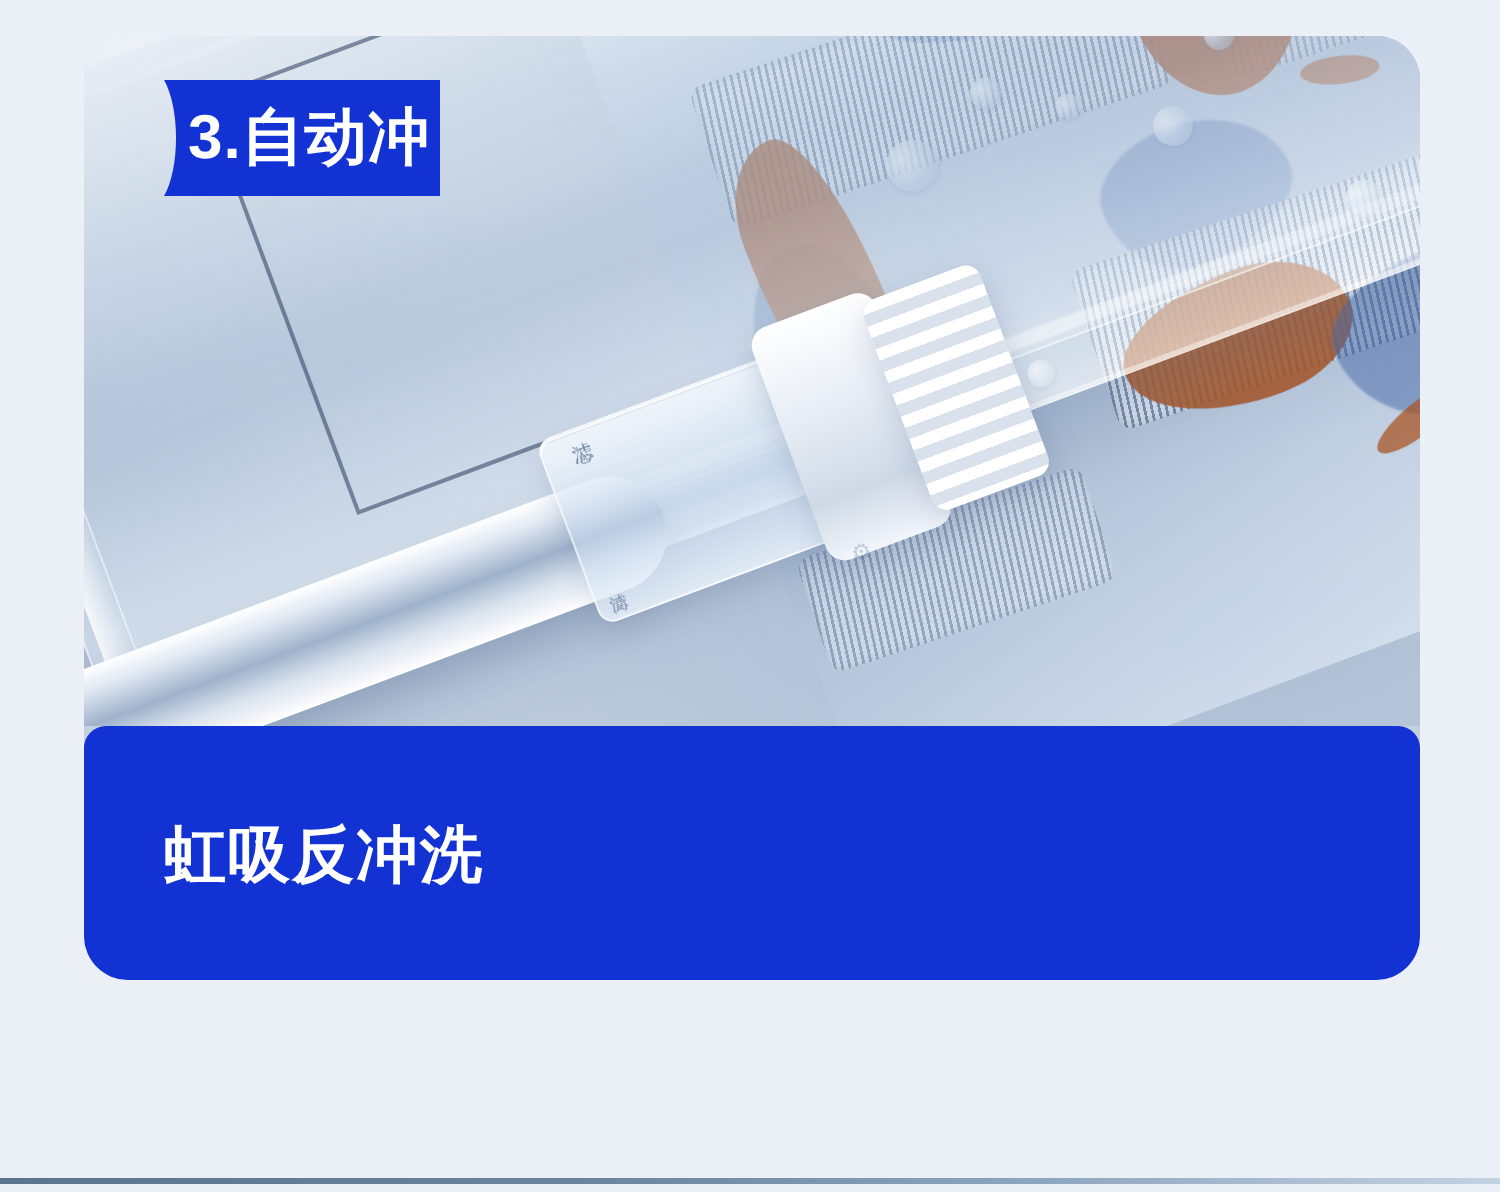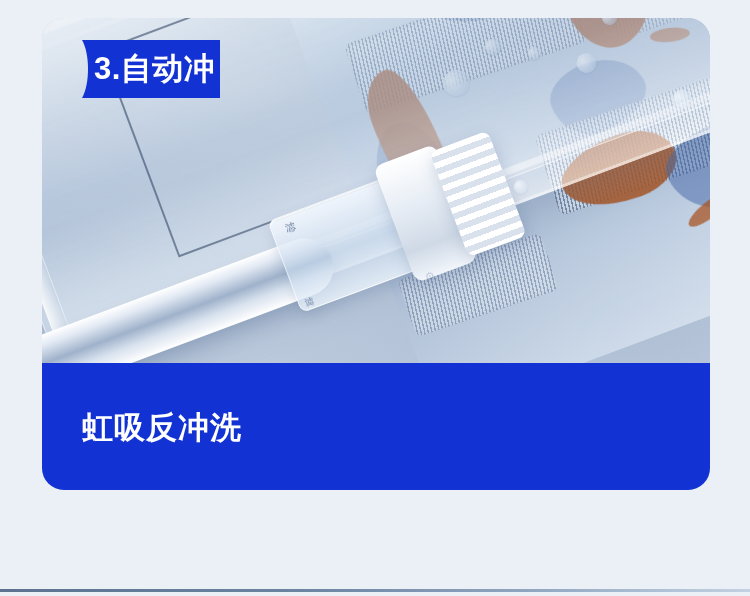--- a/index.html
+++ b/index.html
@@ -210,6 +210,7 @@
   #panel{
     position:absolute;left:0;top:345px;width:100%;height:127px;
     background:#1232d4;
+    border-radius:11px;
   }
   #panel-headline{
     position:absolute;left:40px;top:44px;

